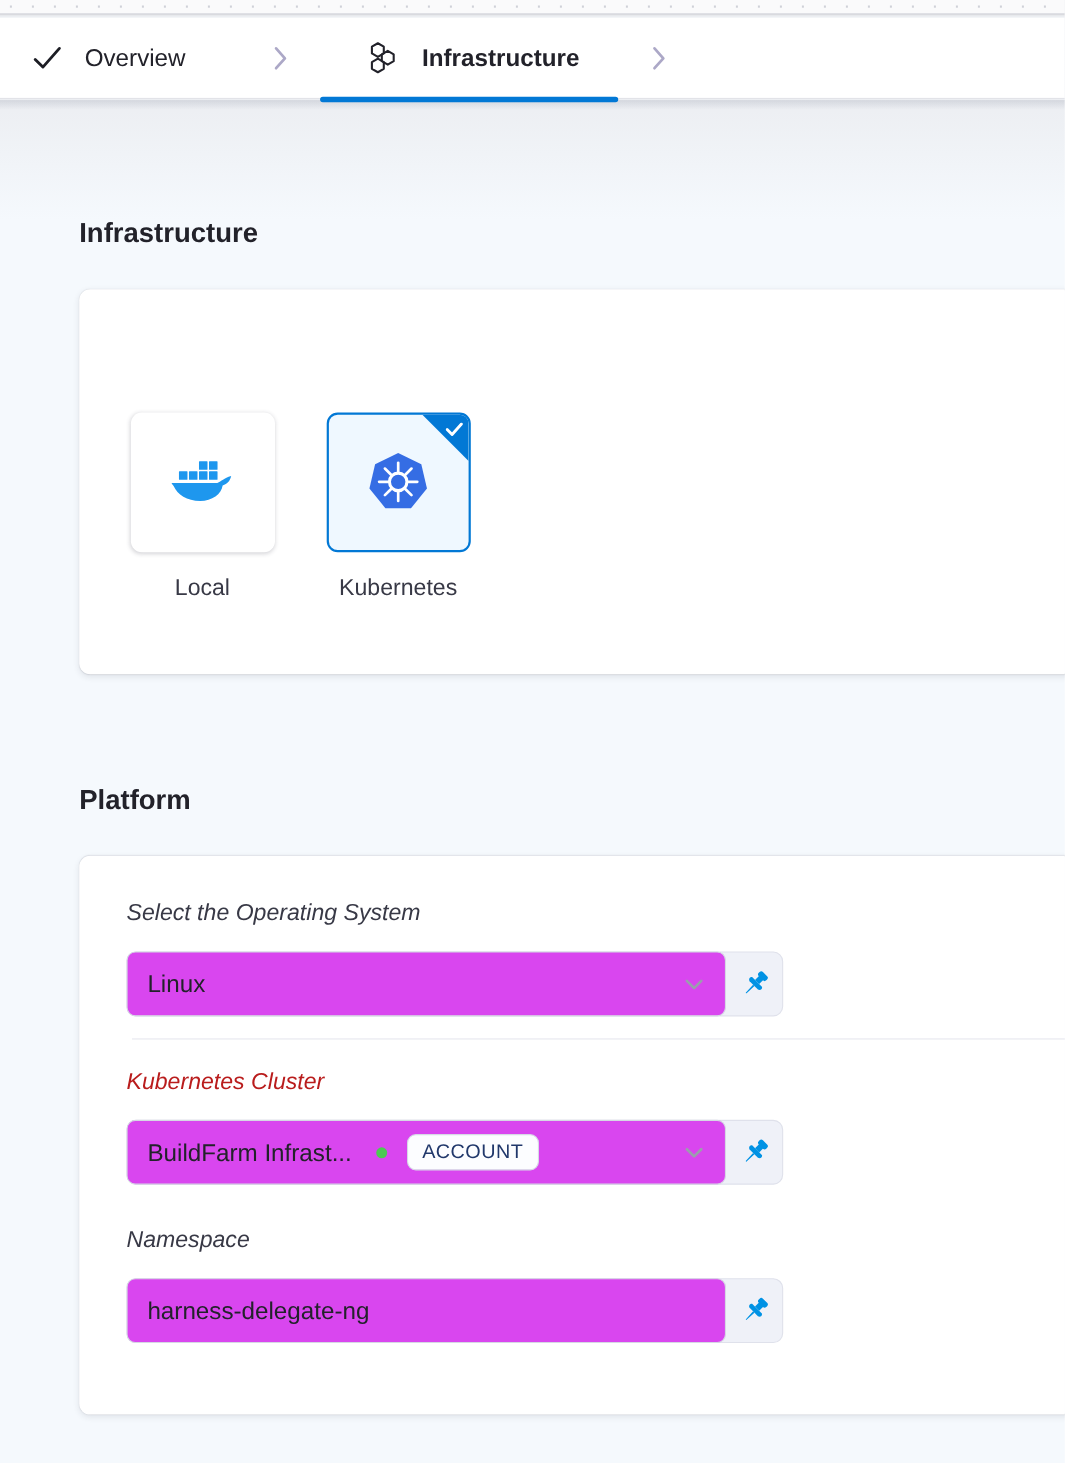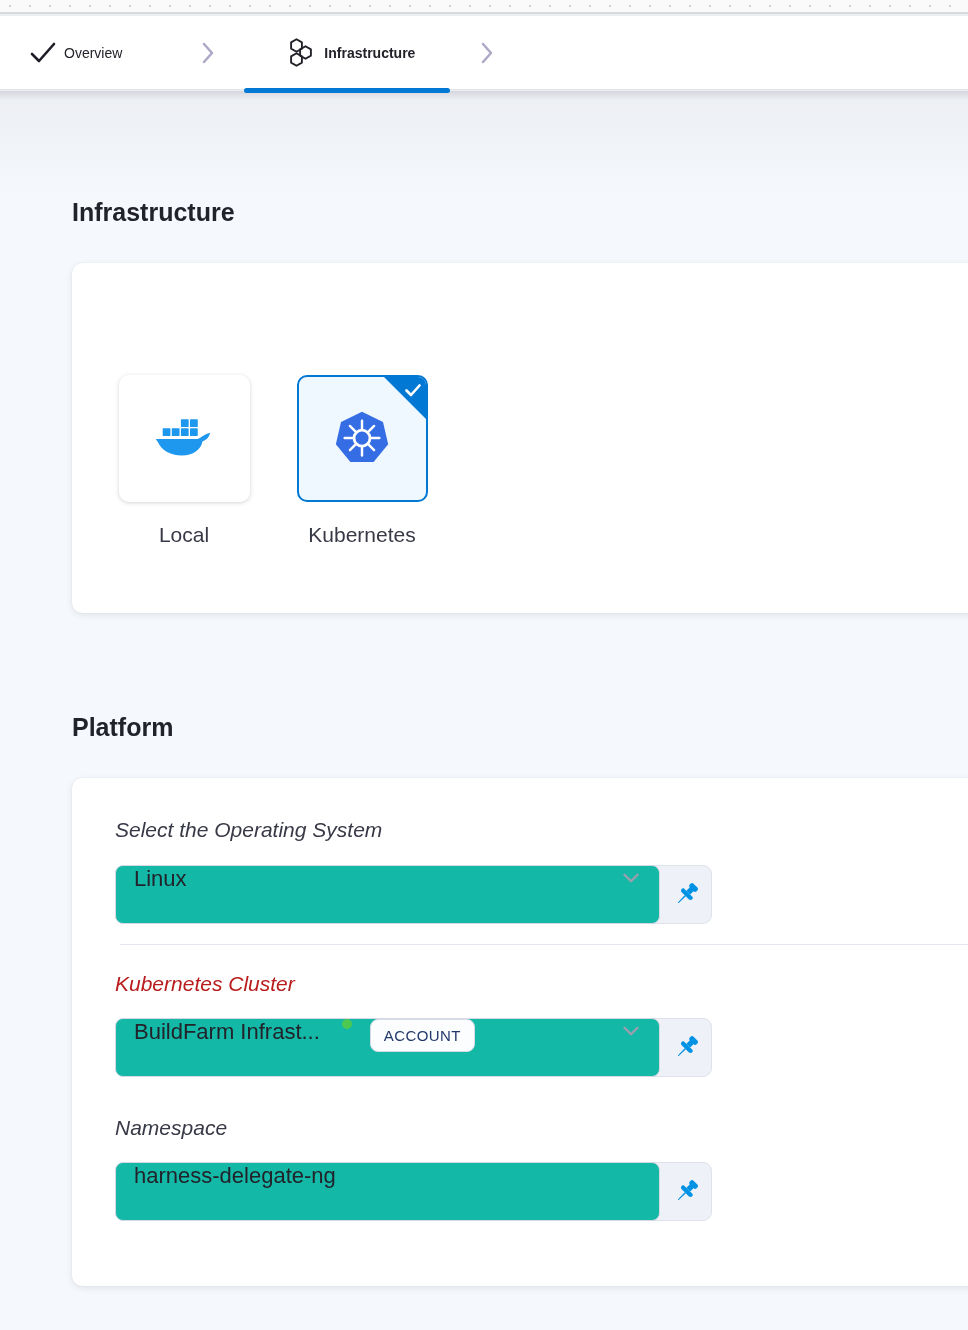--- a/index.html
+++ b/index.html
@@ -30,7 +30,7 @@
     position:absolute; left:0; top:91px; width:968px; height:9px;
     background:linear-gradient(180deg,rgba(150,155,170,0.28),rgba(150,155,170,0));
   }
-  .tab { display:flex; align-items:center; gap:8px; font-size:14px; font-weight:500;
+  .tab { display:flex; align-items:center; gap:21px; font-size:22px; font-weight:500;
          color:#22222A; position:relative; height:74px; cursor:pointer; }
   .tab.active { font-weight:600; }
   .tab.active::after {

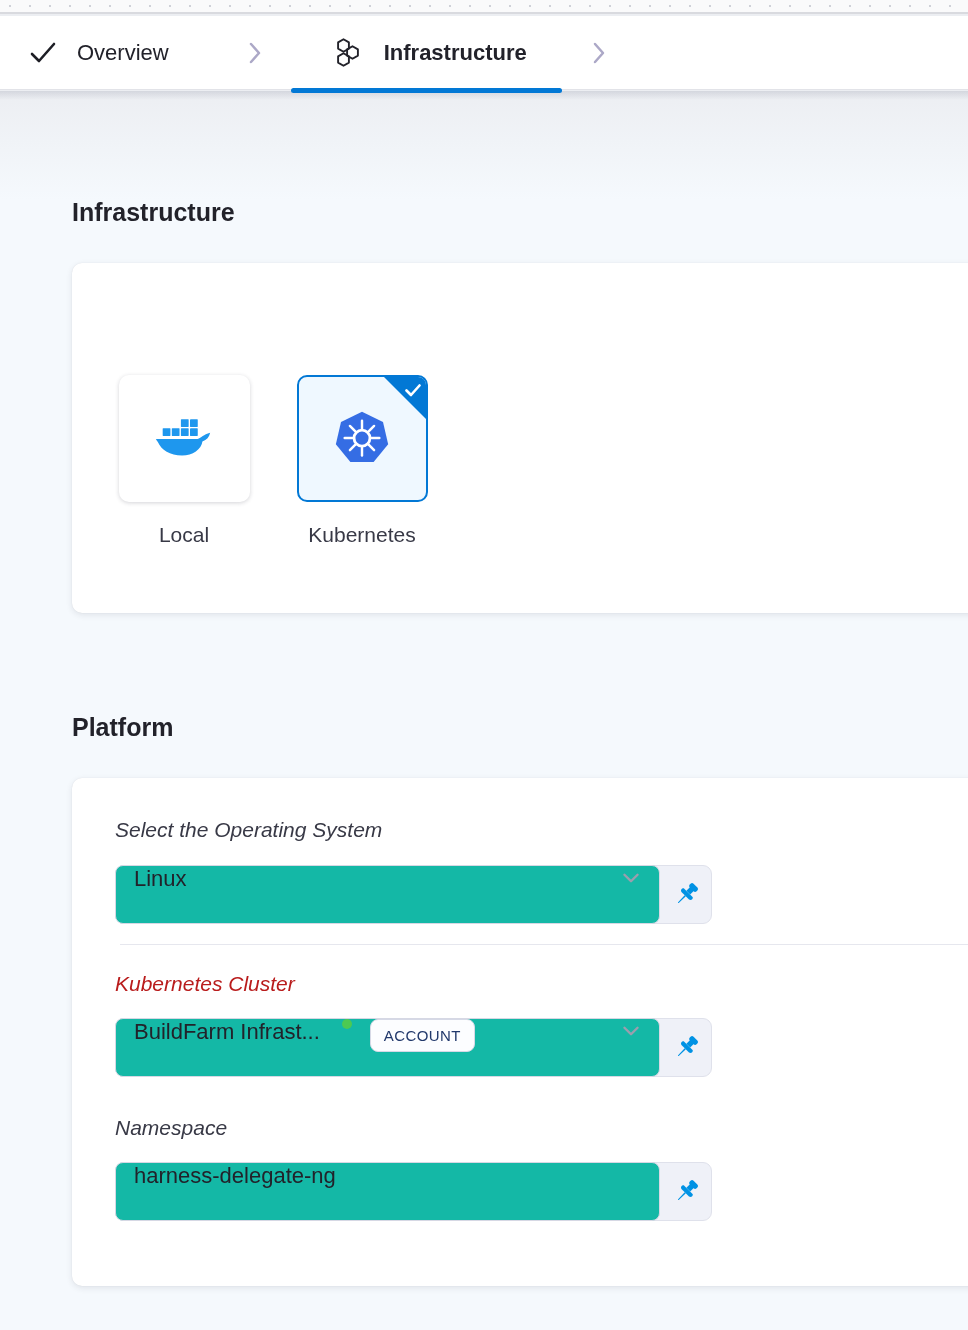--- a/index.html
+++ b/index.html
@@ -84,8 +84,8 @@
   }
   .select, .text-input {
     position:absolute; left:0; top:0; width:545px; height:59px;
-    background:#14b8a6; border:1px solid #D6D8E4; border-radius:8px;
-    display:flex; align-items:flex-start; gap:18px;
+    background:#d946ef; border:1px solid #D6D8E4; border-radius:8px;
+    display:flex; align-items:center; gap:18px;
     padding:0 16px 0 18px; cursor:pointer;
   }
   .field-value { font-size:22px; color:#22222A; white-space:nowrap; }

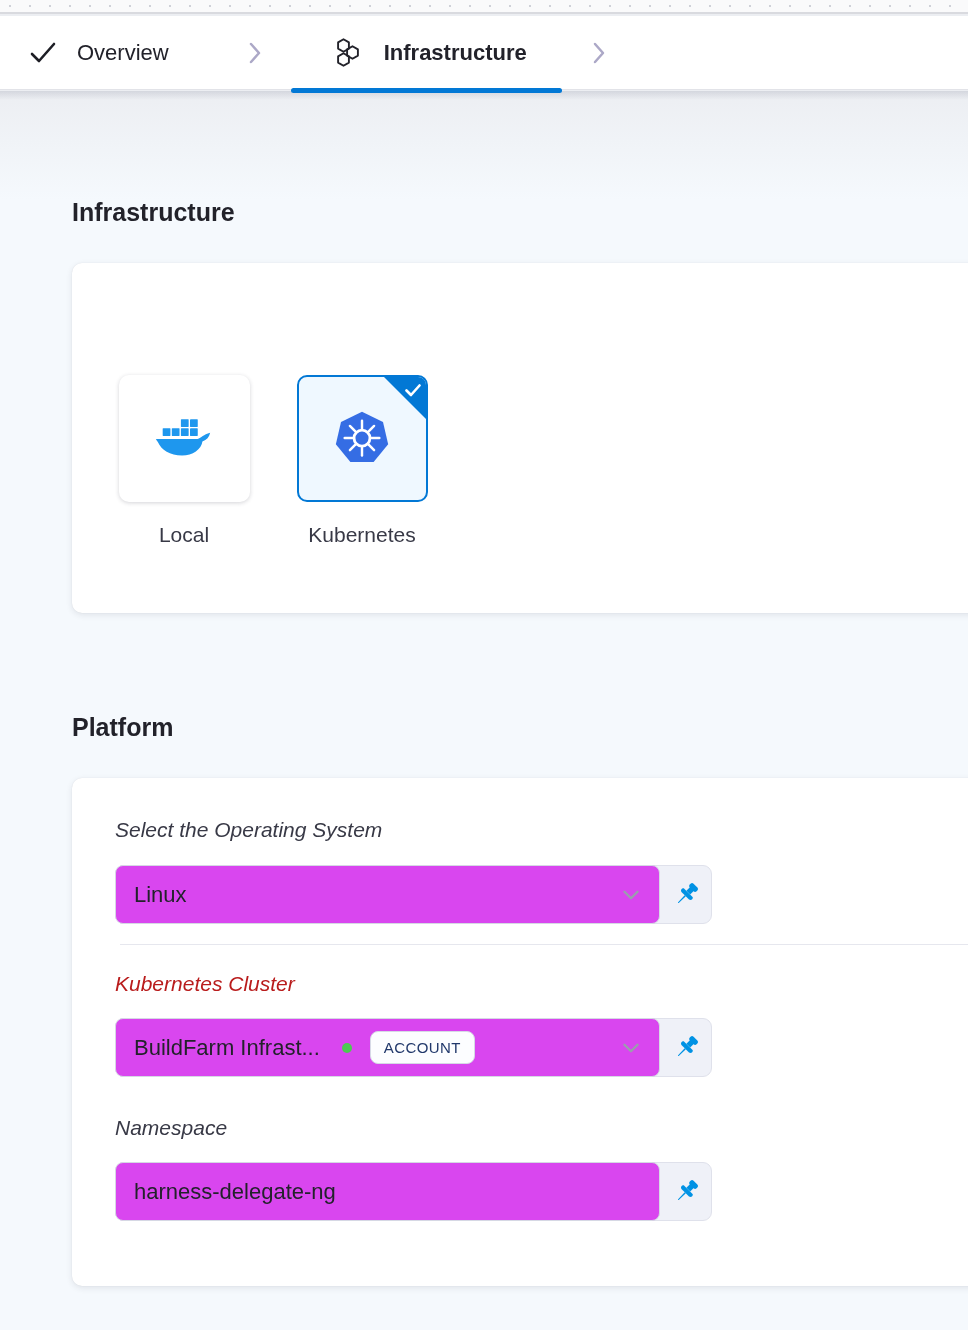--- a/index.html
+++ b/index.html
@@ -99,7 +99,7 @@
   .scope-badge {
     display:inline-flex; align-items:center; height:33px; padding:0 13px;
     border:1px solid #D6D9E6; border-radius:8px; background:#FCFDFF;
-    color:#21386B; font-size:15px; font-weight:500; letter-spacing:0.4px; white-space:nowrap;
+    color:#21386B; font-size:18px; font-weight:500; letter-spacing:0.4px; white-space:nowrap;
   }
   .divider { position:absolute; left:48px; right:0; height:1px; background:#E6E7EE; }
 

